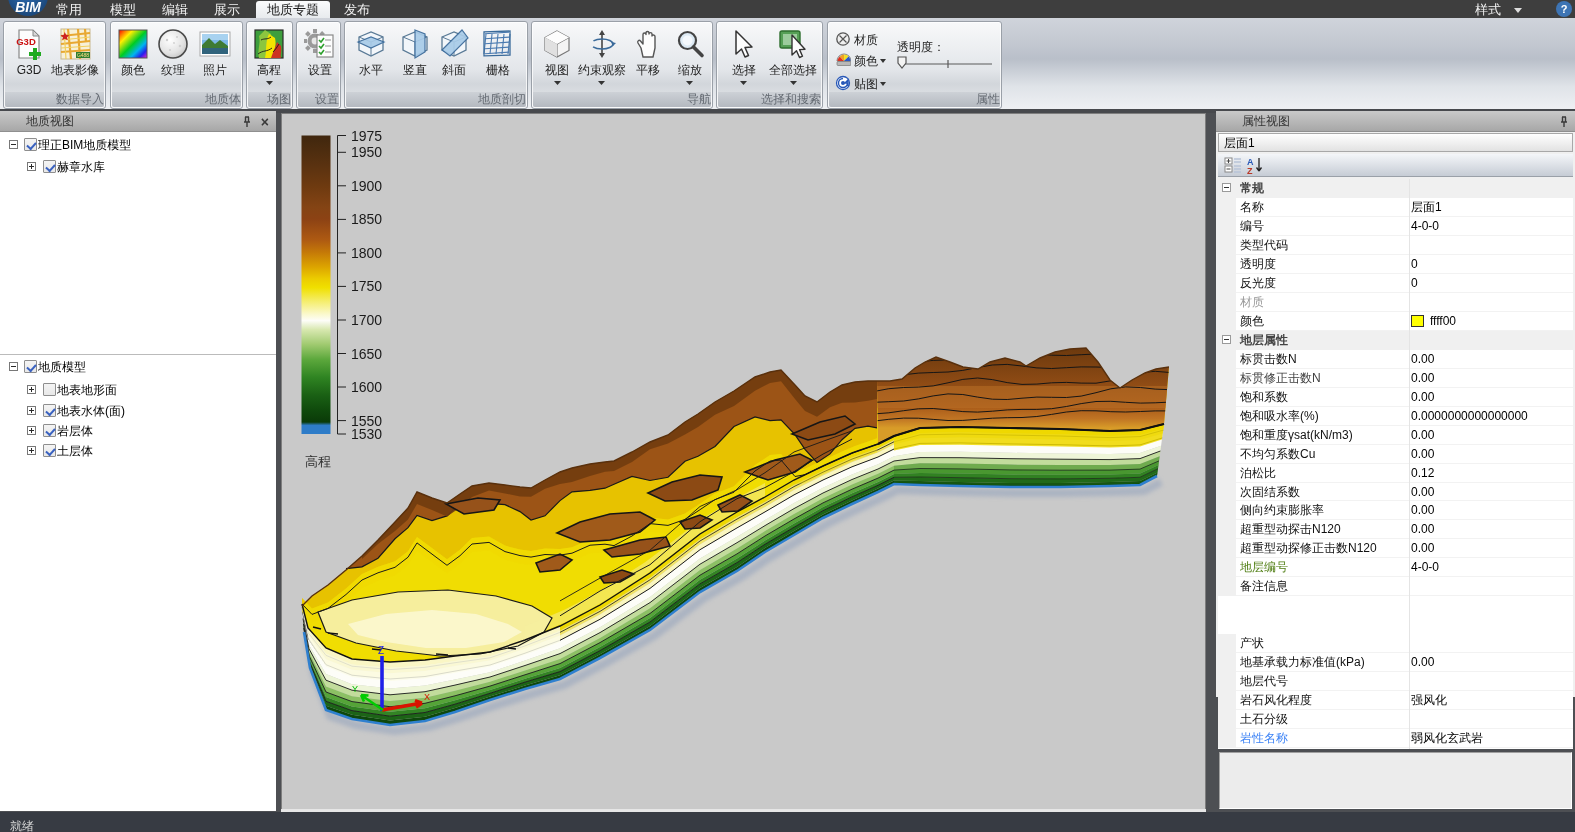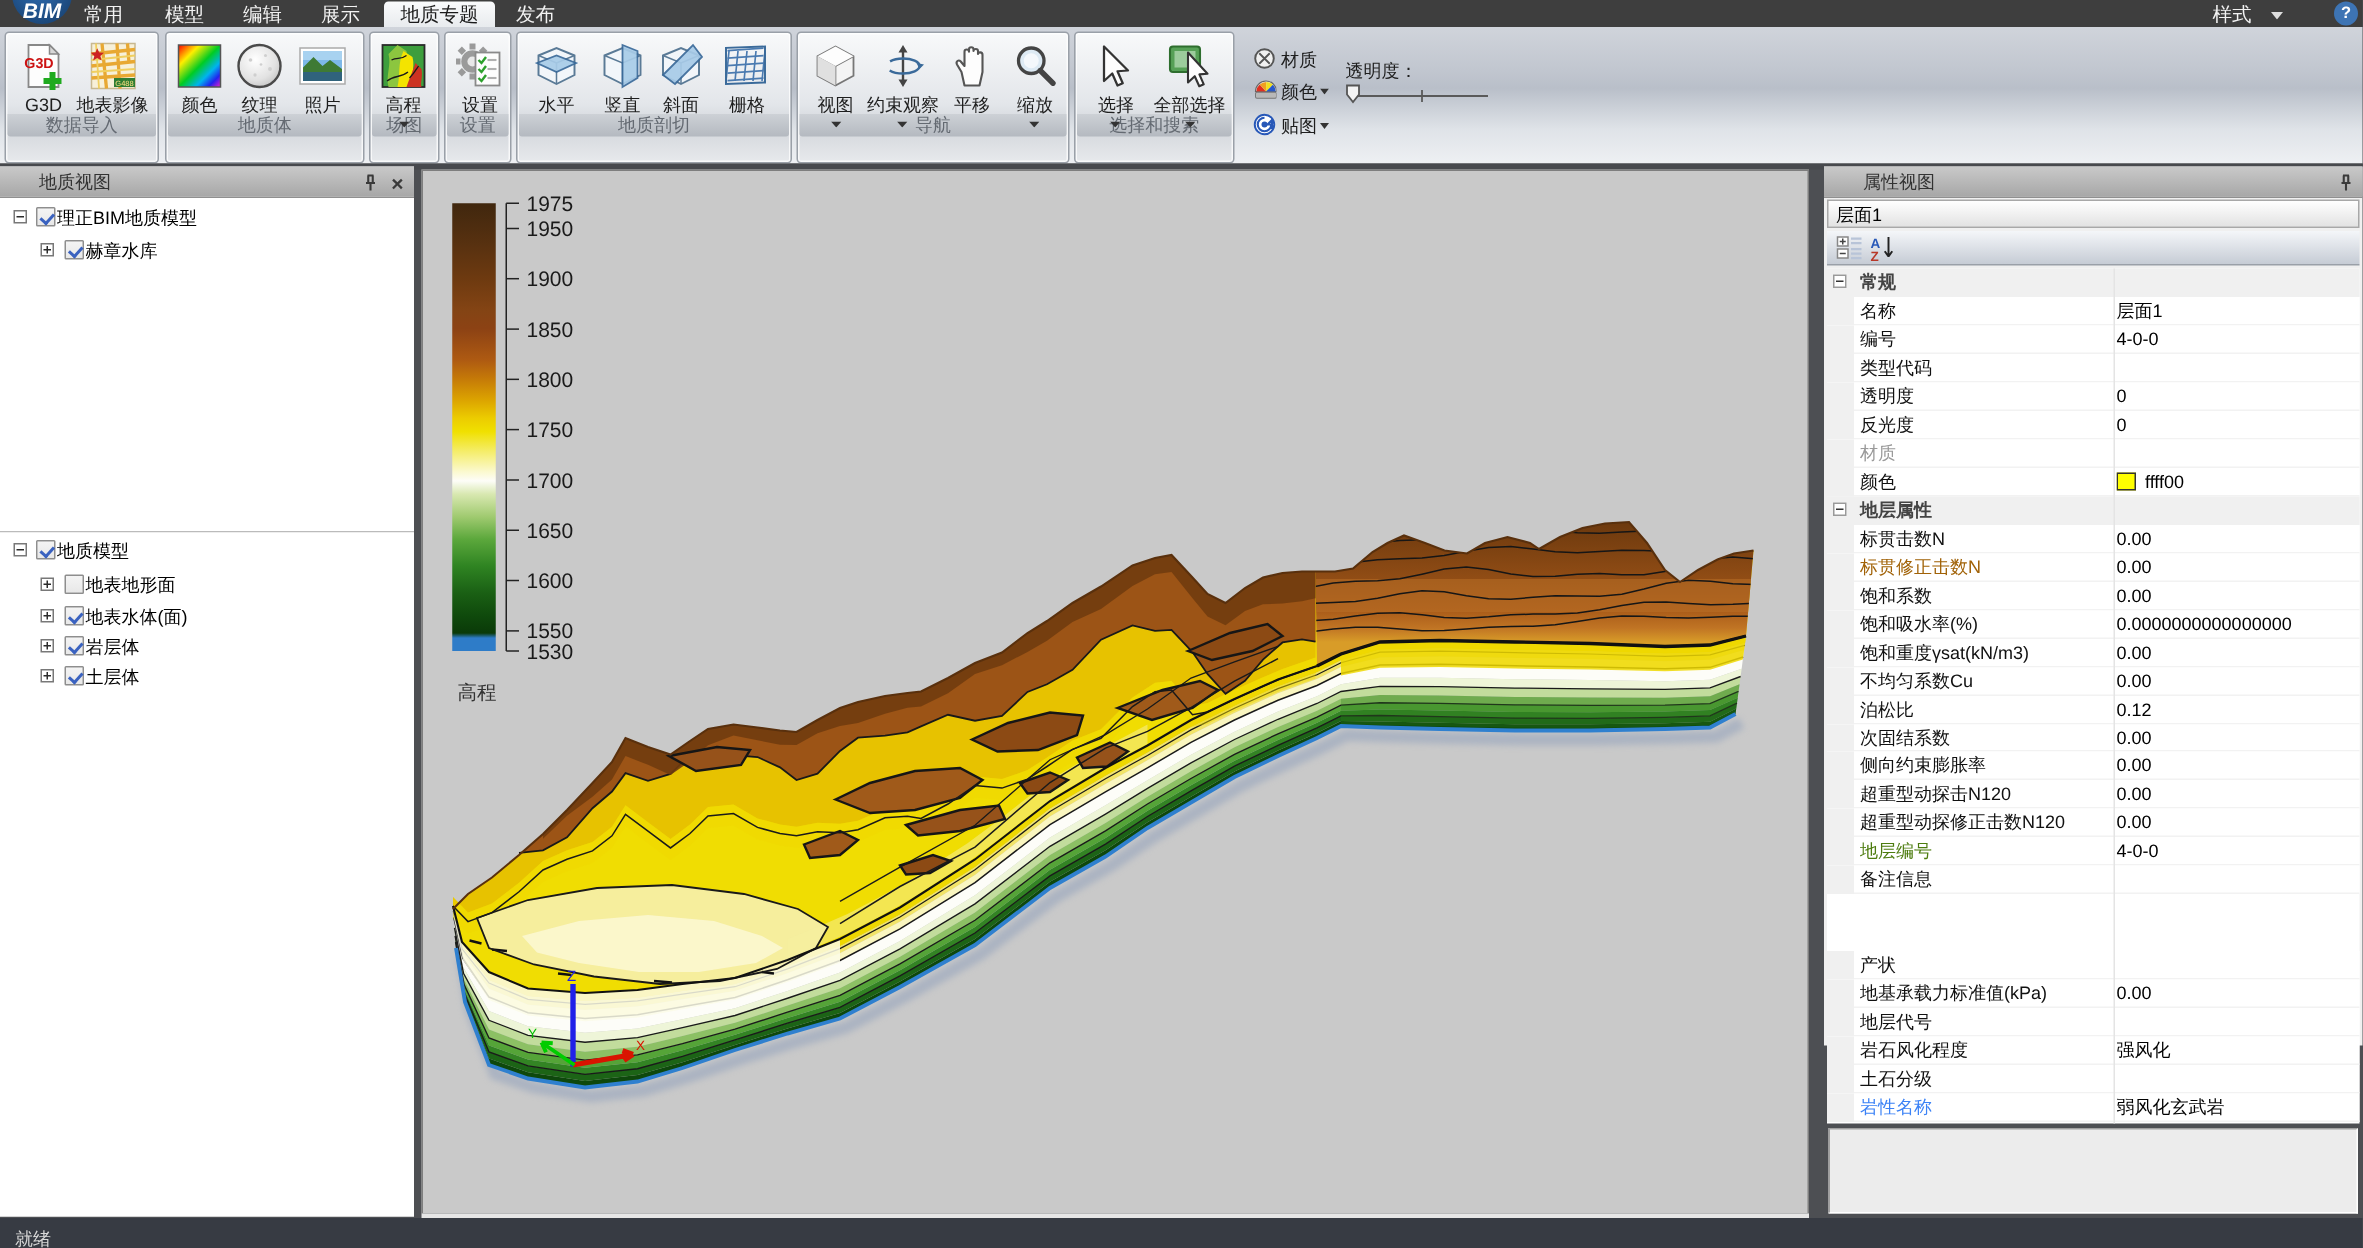--- a/index.html
+++ b/index.html
@@ -13,7 +13,7 @@
 #ribbon{position:absolute;left:0;top:18px;width:1575px;height:91px;background:linear-gradient(#d0d4db 0%,#c2c7d0 30%,#b9bfc9 45%,#dfe3e8 75%,#eef0f3 100%)}
 #ribbonline{position:absolute;left:0;top:109px;width:1575px;height:4px;background:#47494d}
 .grp{position:absolute;top:3px;height:88px;border:1px solid #9aa0a8;border-radius:3px;background:linear-gradient(#f8f9fa 0%,#e3e6ea 55%,#d2d6db 72%,#e7e9ec 100%);box-shadow:inset 0 0 0 1px rgba(255,255,255,.75)}
-.grplabel{position:absolute;left:1px;right:1px;bottom:17px;height:15px;border-radius:0 0 2px 2px;background:linear-gradient(#cdd1d6,#b4b9c0);color:#646a72;font-size:12px;text-align:center;line-height:15px}
+.grplabel{position:absolute;left:1px;right:1px;bottom:1px;height:15px;border-radius:0 0 2px 2px;background:linear-gradient(#cdd1d6,#b4b9c0);color:#646a72;font-size:12px;text-align:right;line-height:15px}
 .btnlab{position:absolute;font-size:12px;color:#1e1e1e;text-align:center;top:45px;height:14px;line-height:14px}
 
 #leftpanel{position:absolute;left:0;top:111px;width:276px;height:700px;background:#fff}

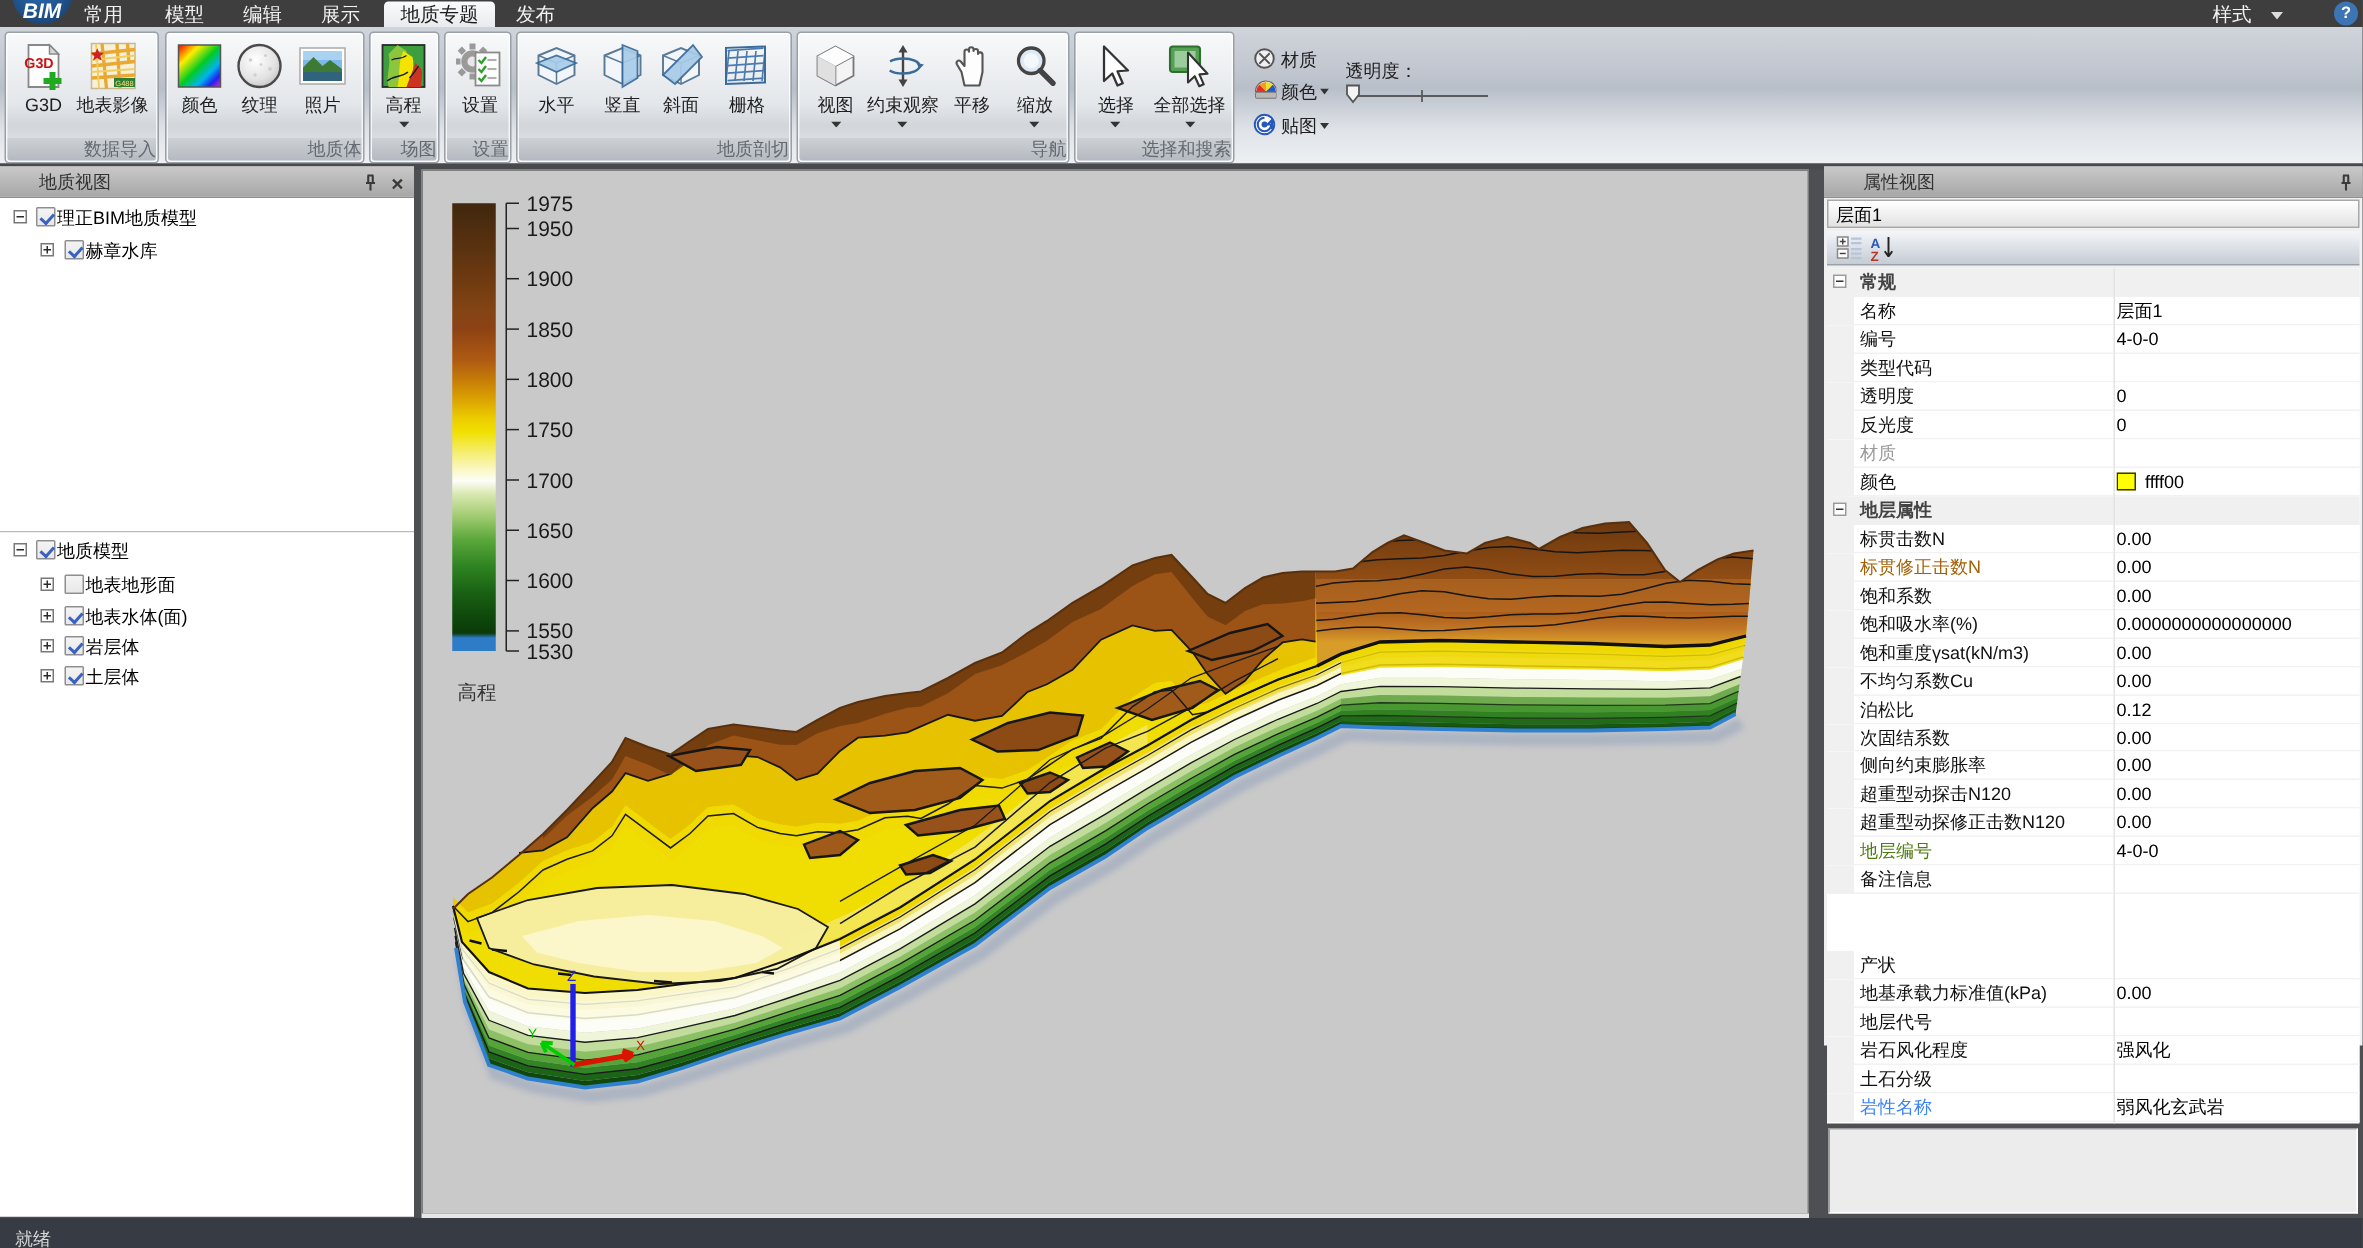--- a/index.html
+++ b/index.html
@@ -77,6 +77,9 @@
     </div>
 <div class="grp" style="left:531px;width:182px">
       <div class="grplabel">导航</div>
+    </div>
+<div class="grp" style="left:827px;width:175px">
+      <div class="grplabel">属性</div>
     </div>
 <svg class="abs" style="left:13px;top:10px" width="32" height="32" viewBox="0 0 32 32">
       <path d="M6 2 h14 l6 6 v22 h-20 z" fill="#fdfdfd" stroke="#888" stroke-width="1.2"></path>

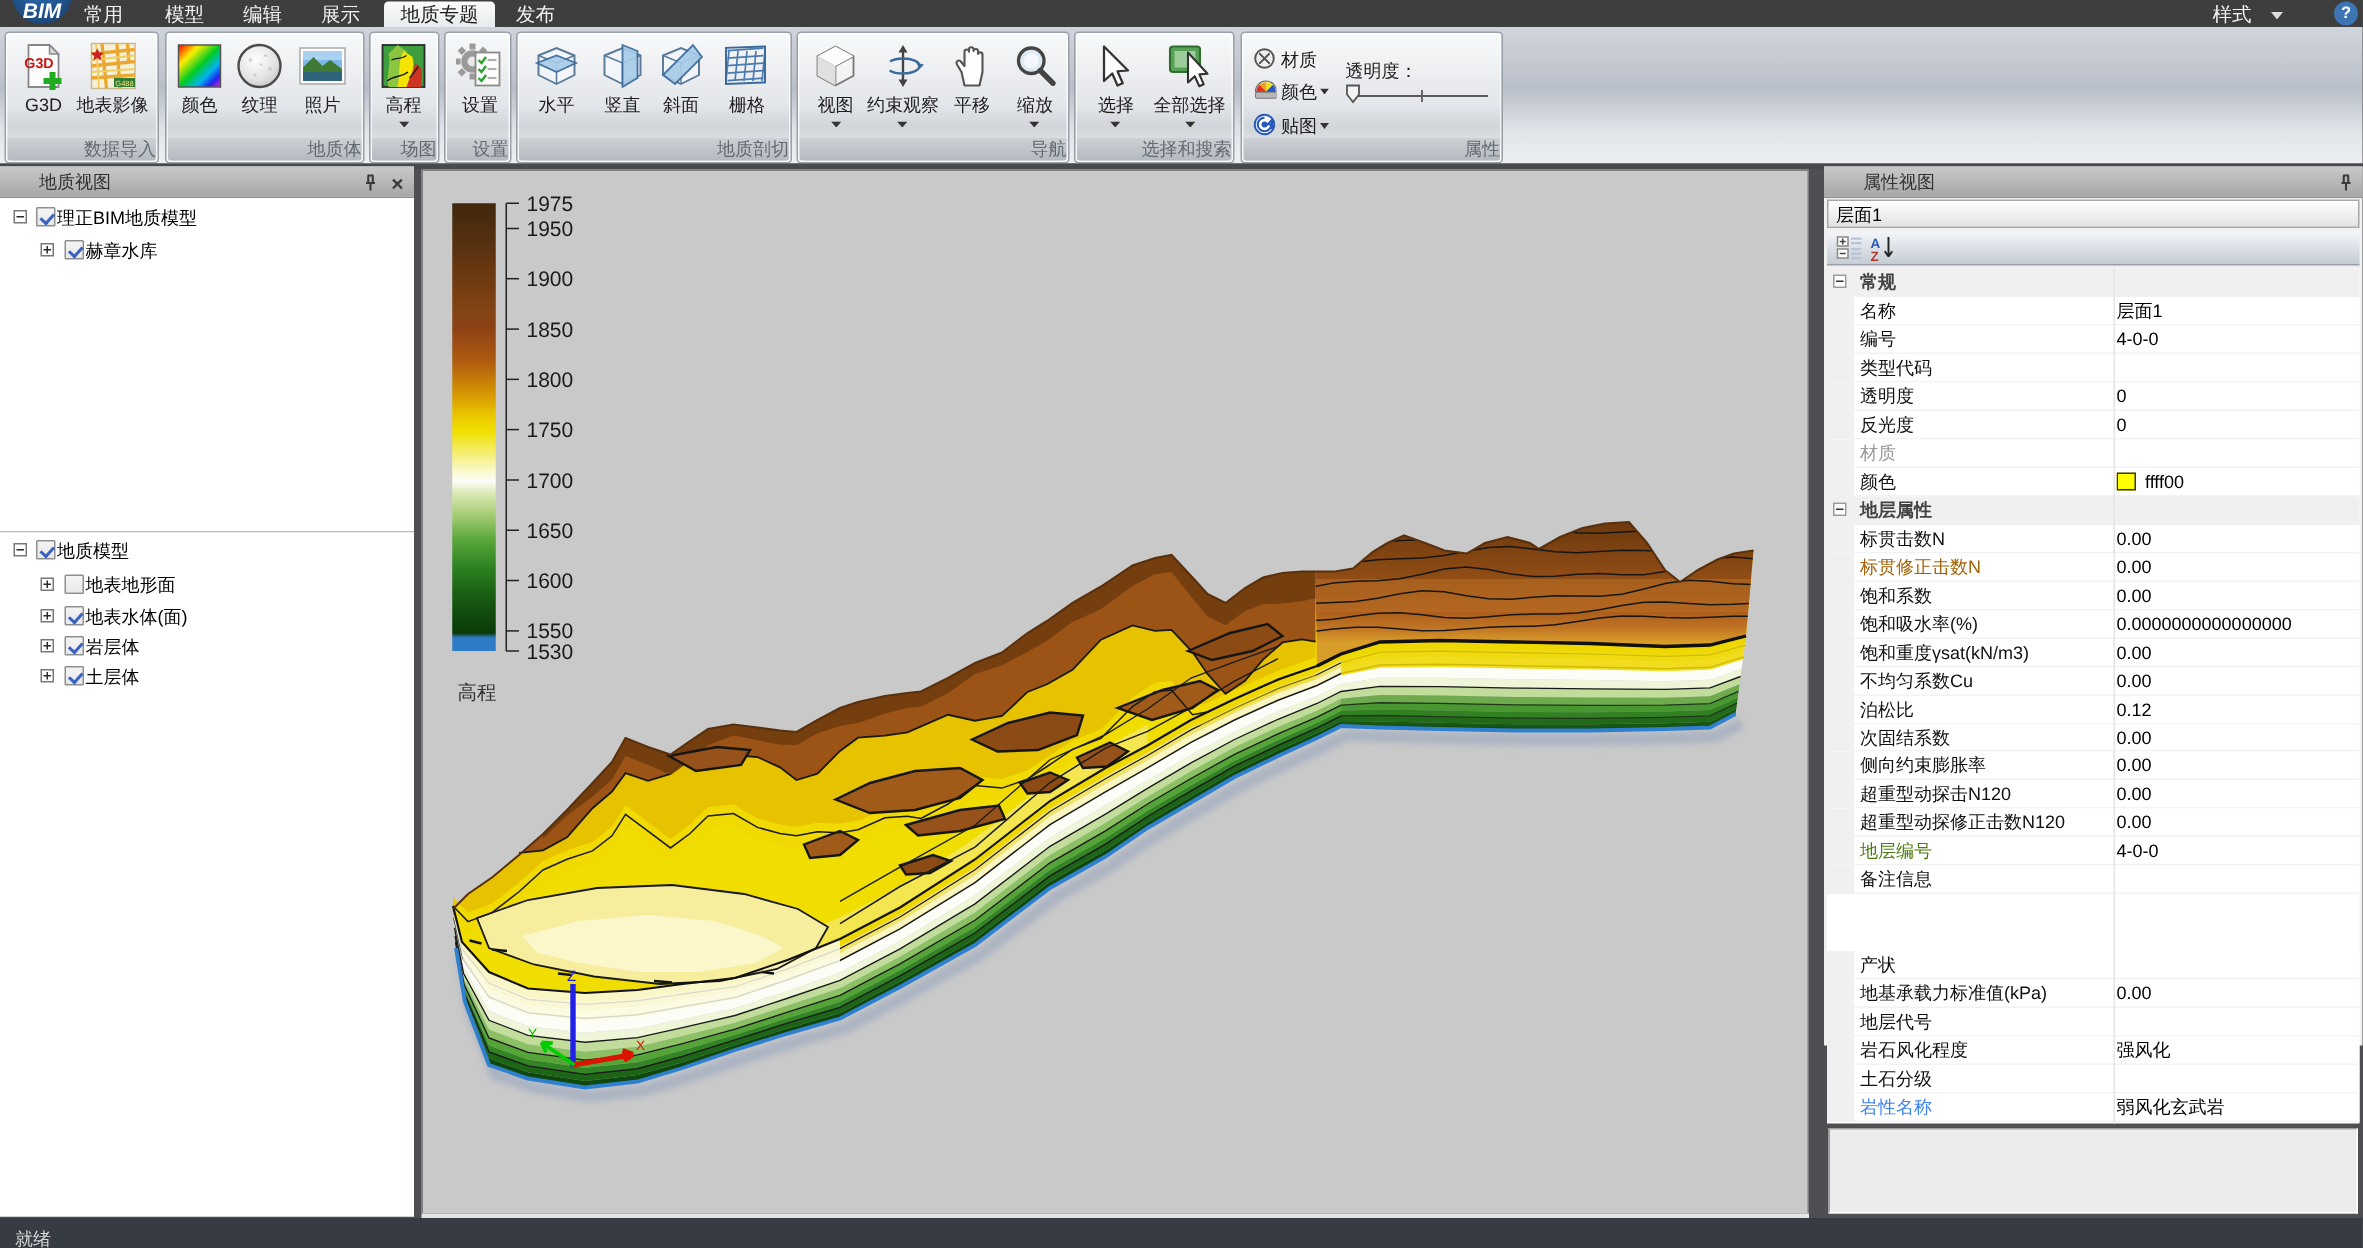--- a/index.html
+++ b/index.html
@@ -572,7 +572,7 @@
       </div>
       <div class="prow" style="left:0;top:190px;height:19px">
         <span class="gut" style="height:19px"></span>
-        <span class="nm" style="color:#a16207">标贯修正击数N</span>
+        <span class="nm" style="color:#404040">标贯修正击数N</span>
         <span class="vl">0.00</span>
       </div>
       <div class="prow" style="left:0;top:209px;height:19px">

